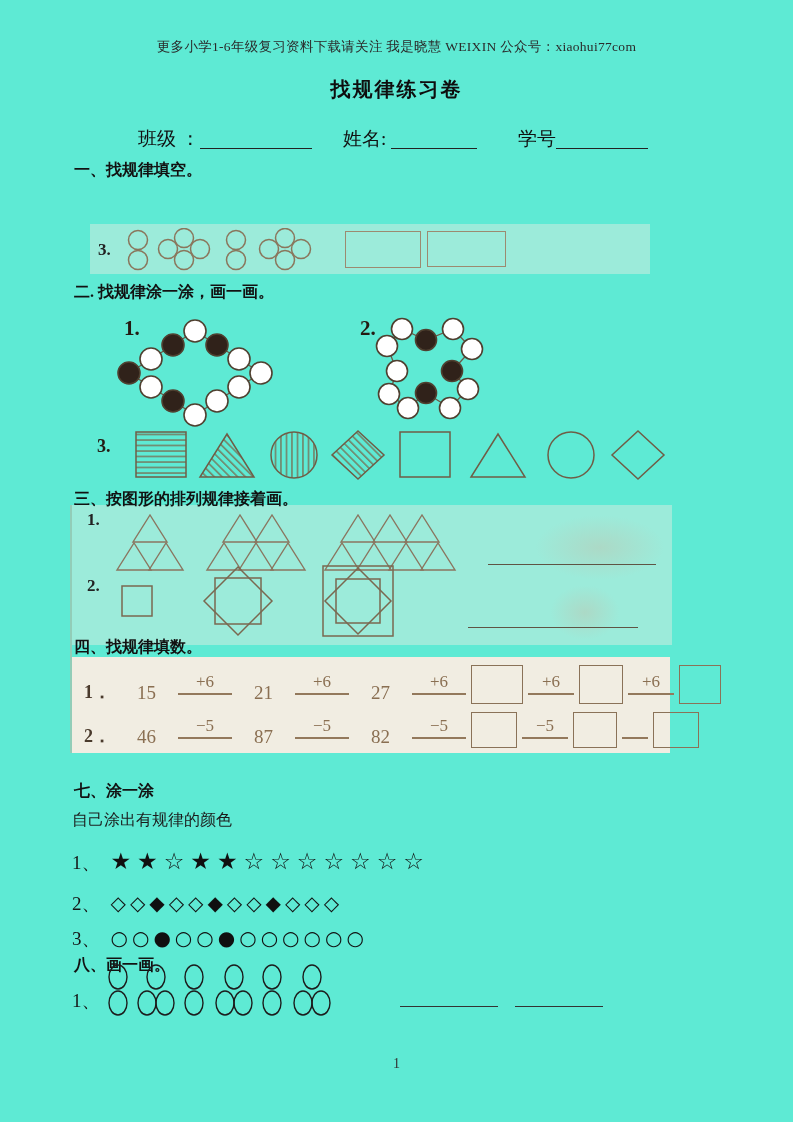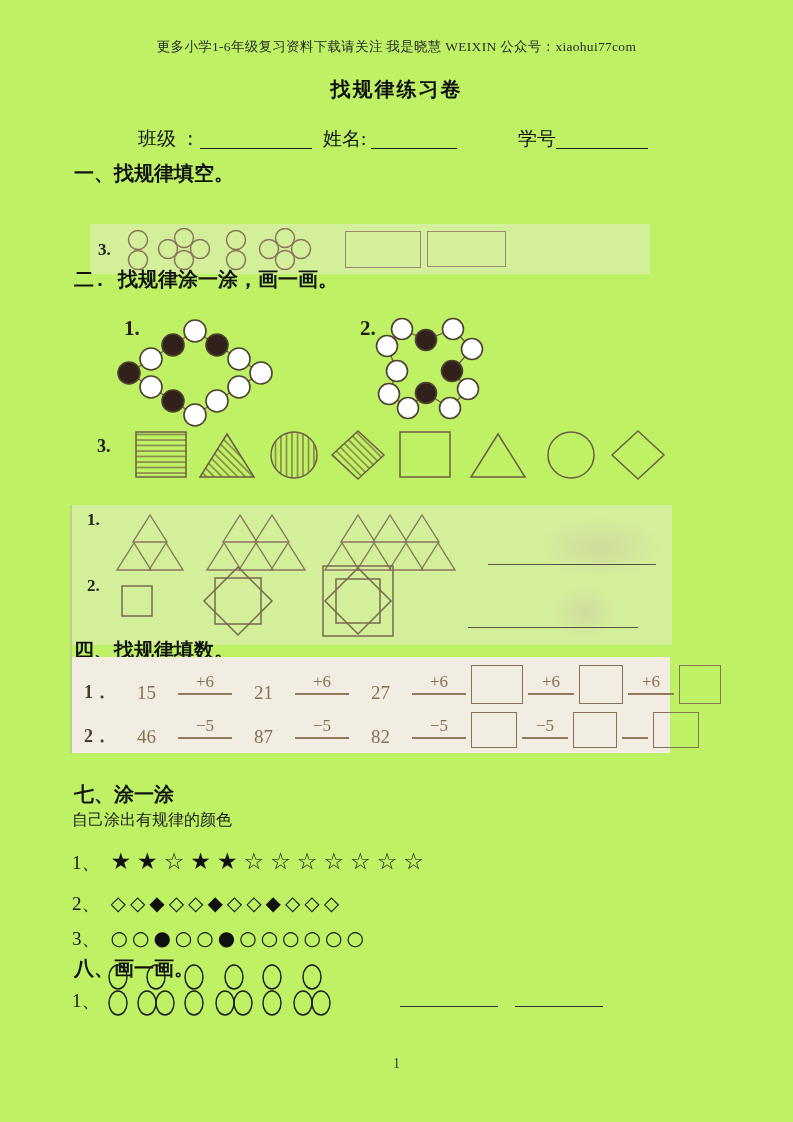--- a/index.html
+++ b/index.html
@@ -3,7 +3,7 @@
 <meta charset="utf-8">
 <style>
   html,body{margin:0;padding:0;background:#ffffff;}
-  .page{position:relative;width:793px;height:1122px;background:#bef264;overflow:hidden;
+  .page{position:relative;width:793px;height:1122px;background:#5eead4;overflow:hidden;
         font-family:"Liberation Serif",serif;color:#1c1c1c;}
   .abs{position:absolute;}
   .header-note{top:38px;left:0;width:100%;text-align:center;font-size:13.5px;color:#2a2a2a;letter-spacing:.3px;}

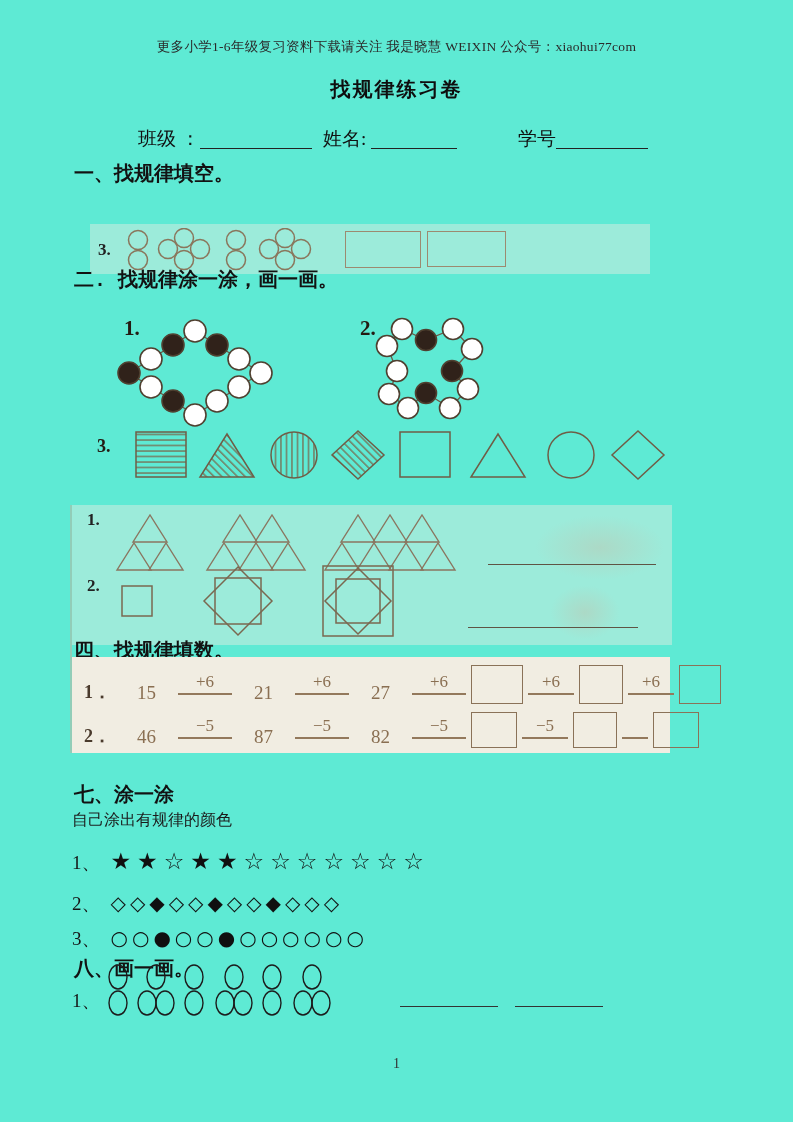--- a/index.html
+++ b/index.html
@@ -52,7 +52,7 @@
 
   <div class="abs info-line">
     <span class="info-group" style="left:138px"><span>班级 ：</span><span class="blank" style="width:112px"></span></span>
-    <span class="info-group" style="left:323px"><span>姓名:</span> <span class="blank" style="width:86px"></span></span>
+    <span class="info-group" style="left:343px"><span>姓名:</span> <span class="blank" style="width:86px"></span></span>
     <span class="info-group" style="left:518px"><span>学号</span><span class="blank" style="width:92px"></span></span>
   </div>
 

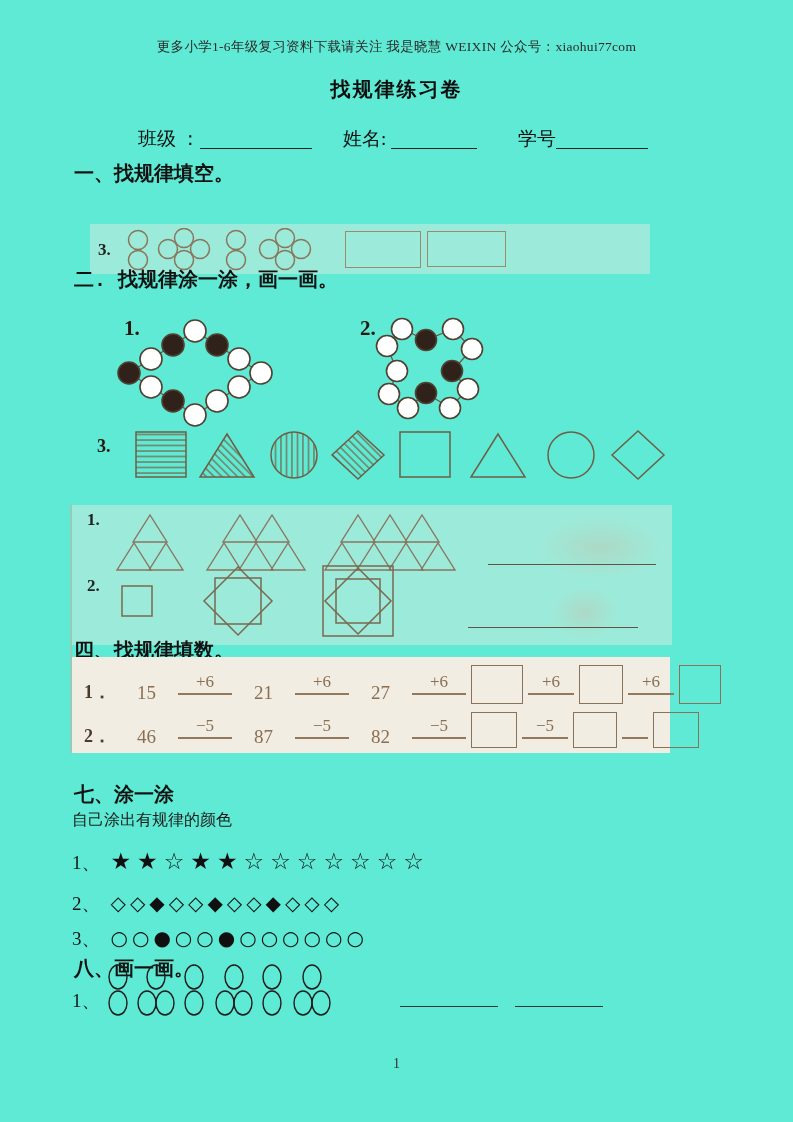--- a/index.html
+++ b/index.html
@@ -11,7 +11,7 @@
   .info-line{top:126px;left:0;width:100%;font-size:19px;color:#111;}
   .info-group{position:absolute;top:0;white-space:nowrap;}
   .blank{display:inline-block;border-bottom:1.6px solid #222;height:20px;vertical-align:-4px;}
-  .sec-heading{font-size:20px;font-weight:bold;color:#121212;white-space:pre;font-family:Liberation Mono, monospace;}
+  .sec-heading{font-size:16px;font-weight:bold;color:#121212;white-space:pre;}
   .seq-text{font-size:16px;color:#191919;white-space:pre;}
   .item-label{font-size:17px;font-weight:600;color:#222;}
   .big-label{font-size:21px;font-weight:bold;color:#241a12;}

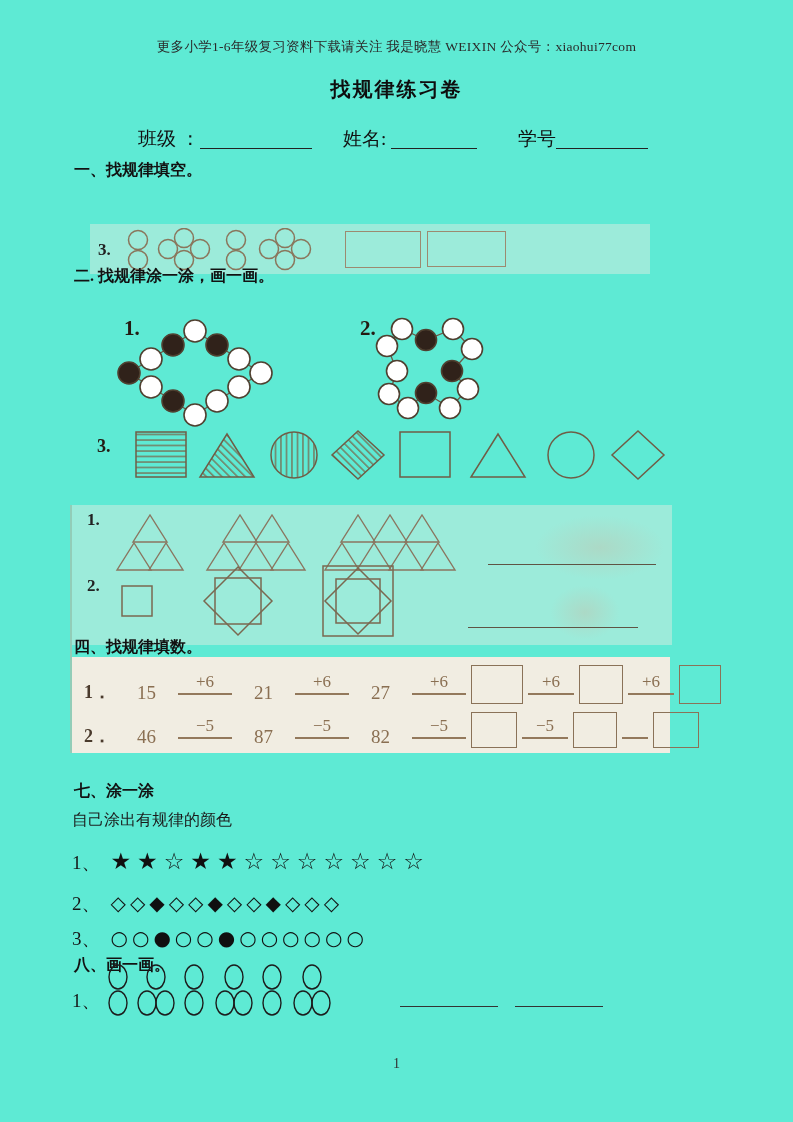--- a/index.html
+++ b/index.html
@@ -75,7 +75,7 @@
   <div class="abs ans-rect" style="left:345px;top:231px;width:74px;height:35px"></div>
   <div class="abs ans-rect" style="left:427px;top:231px;width:77px;height:34px"></div>
 
-  <div class="abs sec-heading" style="left:74px;top:266px">二. 找规律涂一涂，画一画。</div>
+  <div class="abs sec-heading" style="left:74px;top:282px">二. 找规律涂一涂，画一画。</div>
   <div class="abs big-label" style="left:124px;top:316px">1.</div>
   <svg class="abs" style="left:114px;top:318px" width="162" height="110">
       <polygon points="81,13 103,27 125,41 147,55 125,69 103,83 81,97 59,83 37,69 15,55 37,41 59,27" fill="none" stroke="#6b5947" stroke-width="1.3"></polygon>

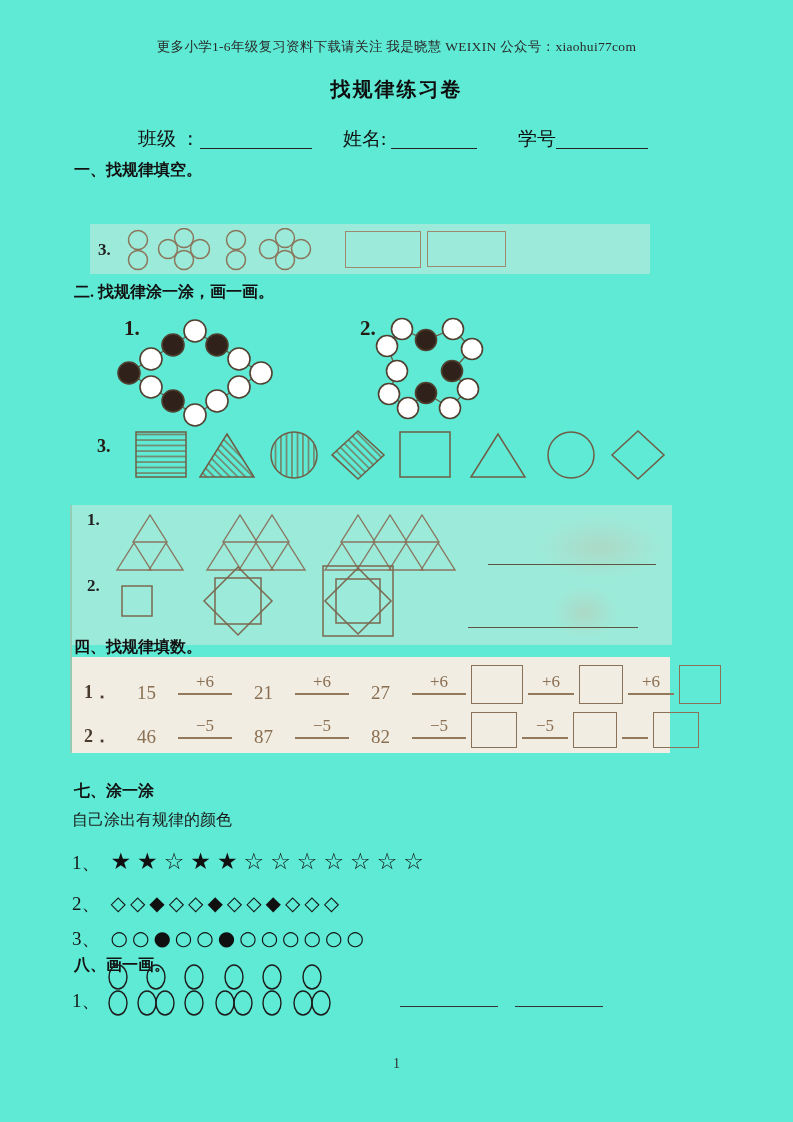--- a/index.html
+++ b/index.html
@@ -131,6 +131,7 @@
       <polygon points="510,3 536,27 510,51 484,27" fill="none" stroke="#6f5d46" stroke-width="1.5"></polygon>
     </svg>
 
+  <div class="abs sec-heading" style="left:74px;top:489px">三、按图形的排列规律接着画。</div>
   <div class="abs item-label" style="left:87px;top:510px">1.</div>
   <svg class="abs" style="left:112px;top:511px" width="360" height="62">
       <polygon points="21,31 55,31 38,4" fill="none" stroke="#8a7660" stroke-width="1.4"></polygon>

